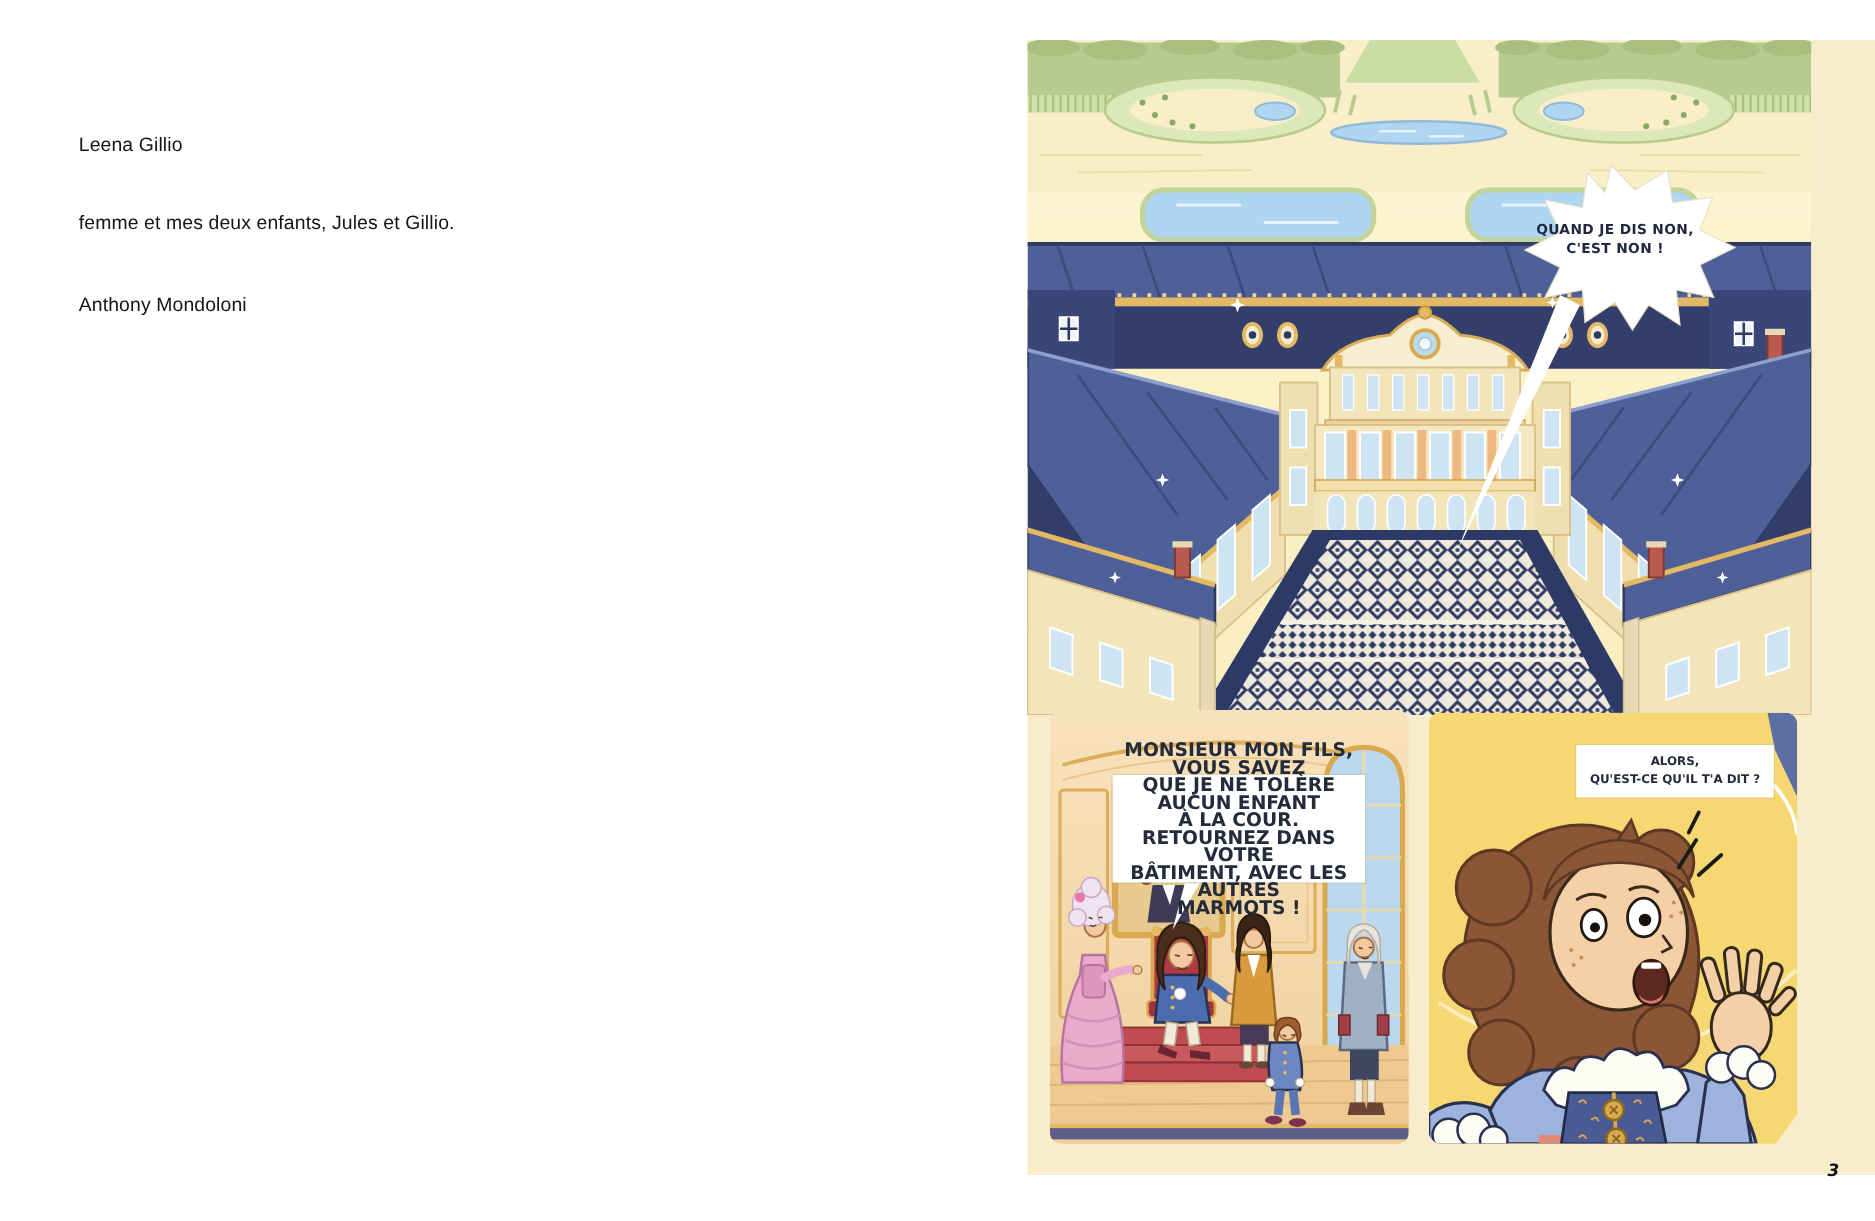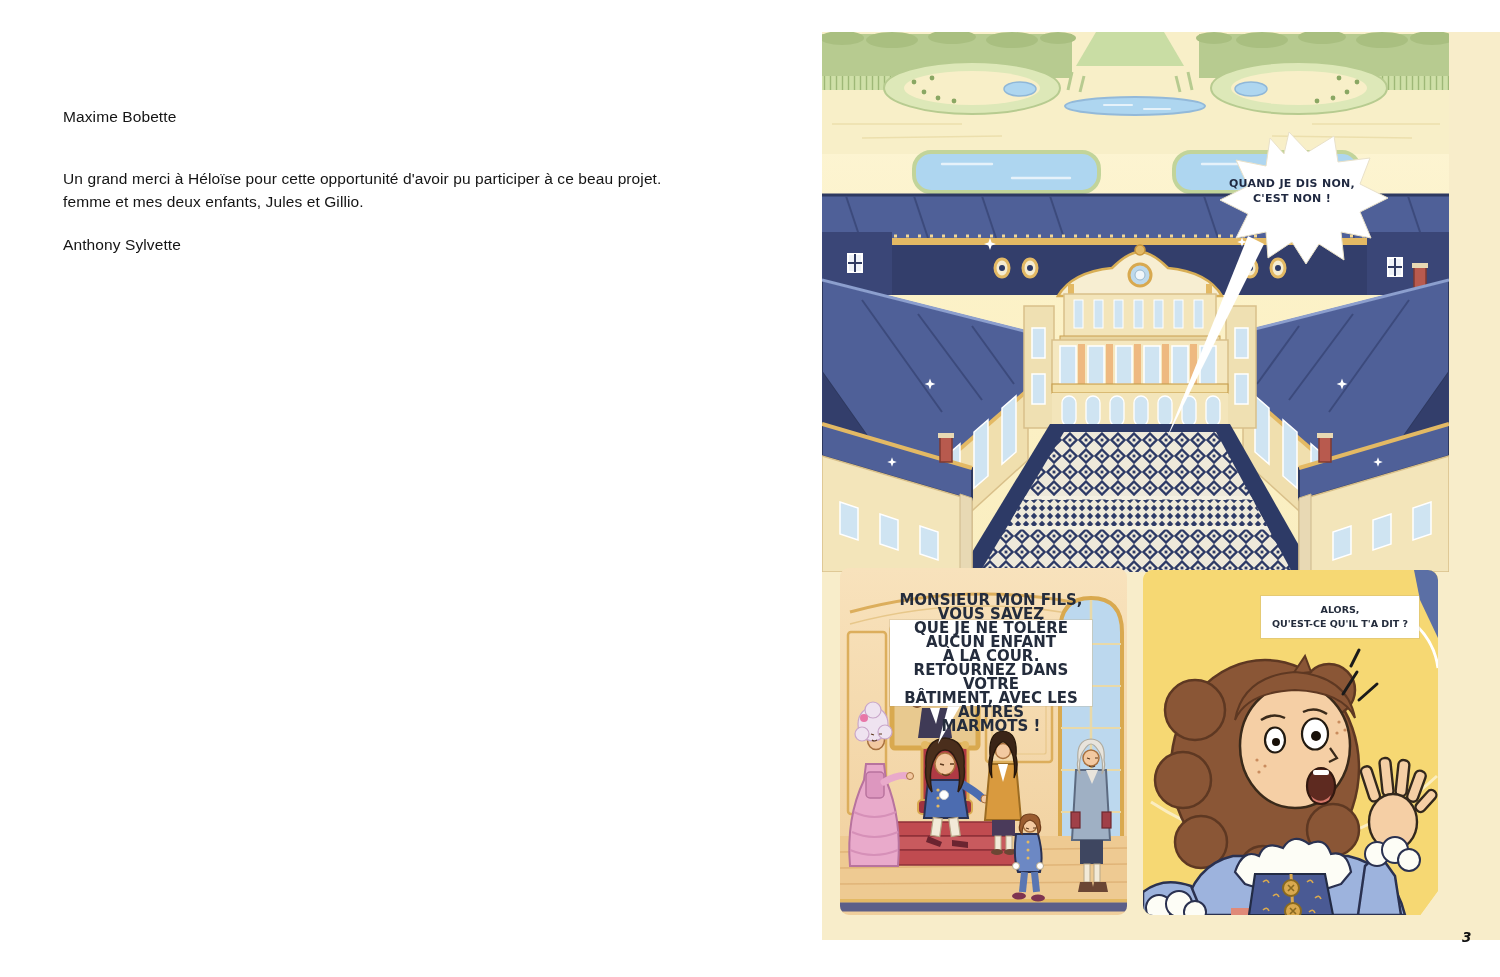--- a/index.html
+++ b/index.html
@@ -43,7 +43,7 @@
 
 <div class="ded" style="left:63px;top:58px">
 </div>
-<div class="ded" style="left:63px;top:106px">Maxime Bobette</div>
+<div class="ded" style="left:63px;top:106px">Leena Gillio</div>
 <div class="ded" style="left:63px;top:168px">
   <div>Un grand merci à Héloïse pour cette opportunité d'avoir pu participer à ce beau projet.</div>
   <div>femme et mes deux enfants, Jules et Gillio.</div>

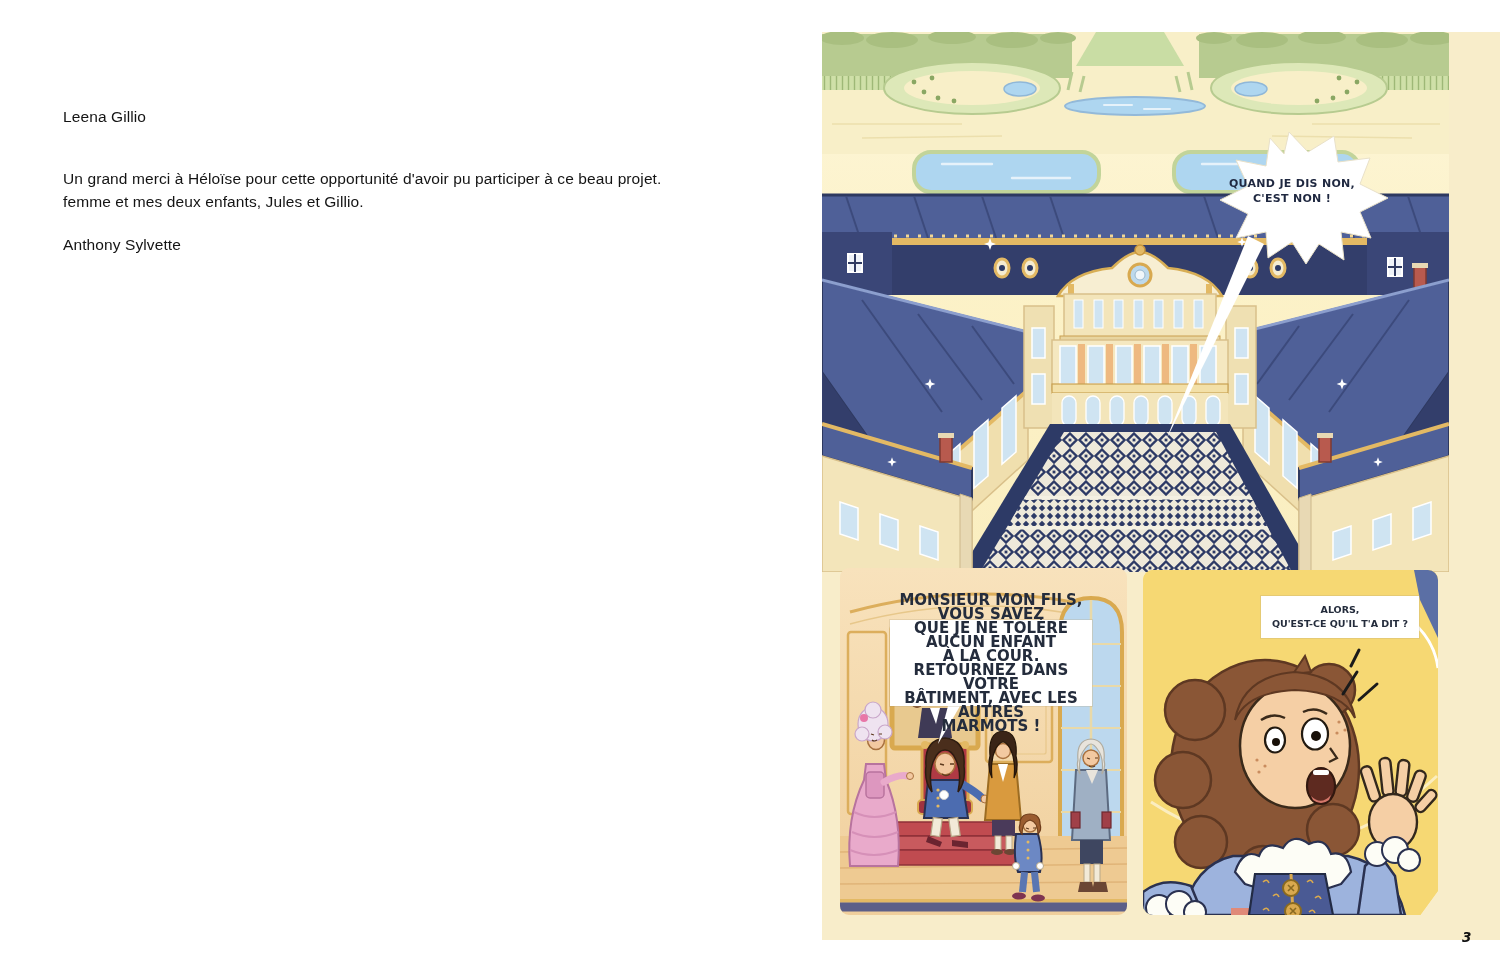--- a/index.html
+++ b/index.html
@@ -45,7 +45,6 @@
 </div>
 <div class="ded" style="left:63px;top:106px">Leena Gillio</div>
 <div class="ded" style="left:63px;top:168px">
-  <div>Un grand merci à Héloïse pour cette opportunité d'avoir pu participer à ce beau projet.</div>
   <div>femme et mes deux enfants, Jules et Gillio.</div>
 </div>
 <div class="ded" style="left:63px;top:234px">Anthony Sylvette</div>

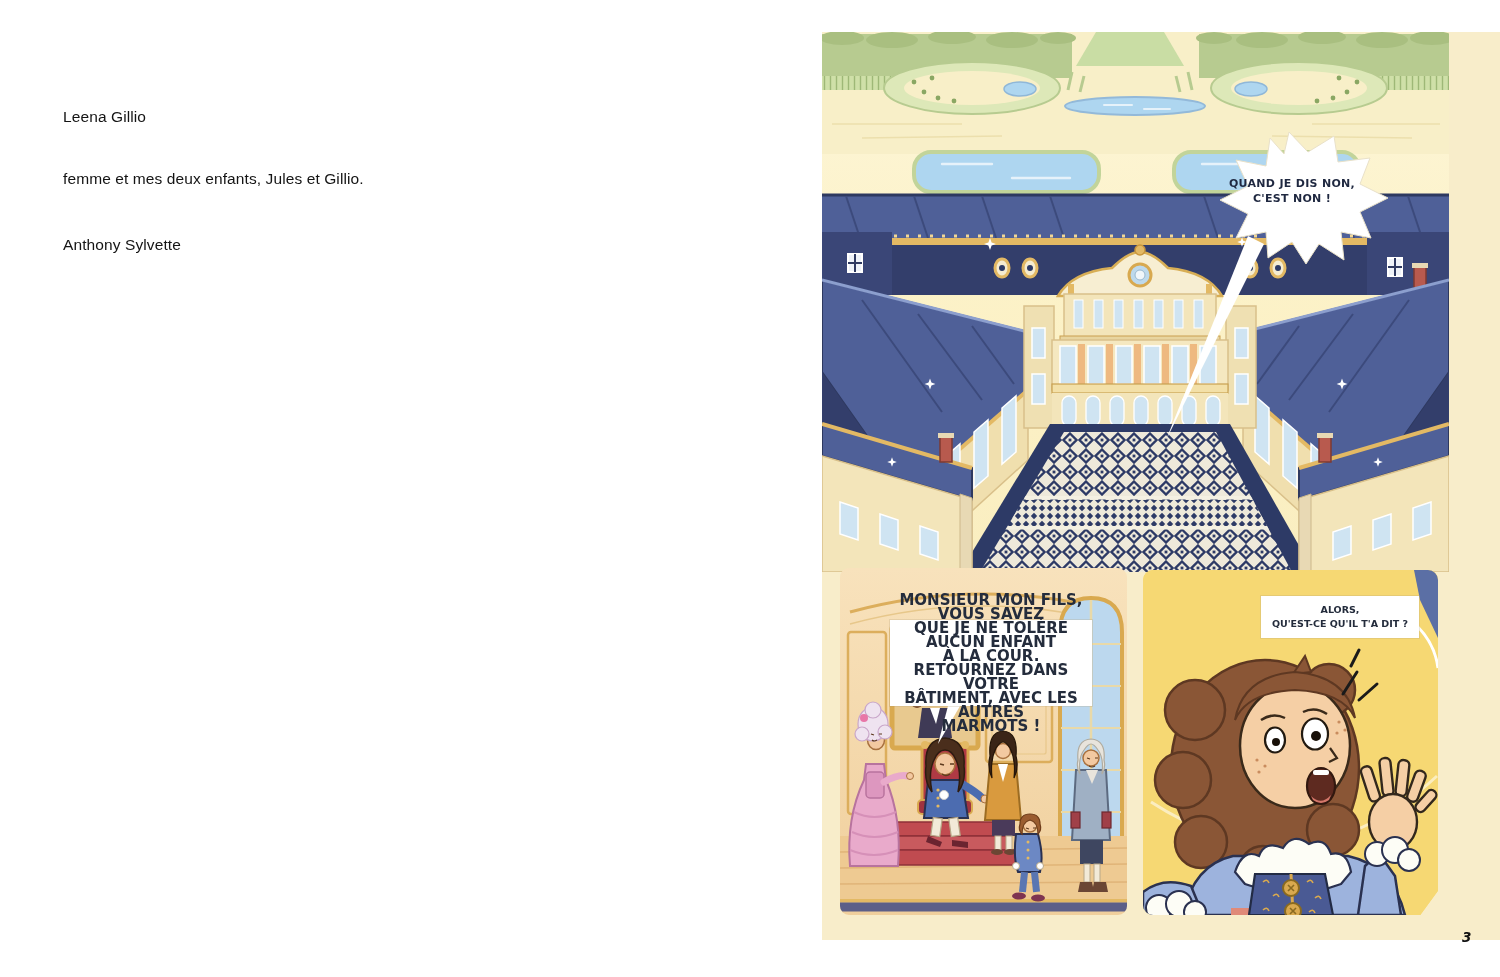--- a/index.html
+++ b/index.html
@@ -47,7 +47,7 @@
 <div class="ded" style="left:63px;top:168px">
   <div>femme et mes deux enfants, Jules et Gillio.</div>
 </div>
-<div class="ded" style="left:63px;top:234px">Anthony Sylvette</div>
+<div class="ded" style="left:63px;top:234px">Anthony Mondoloni</div>
 
 <div class="comic-page">
 

